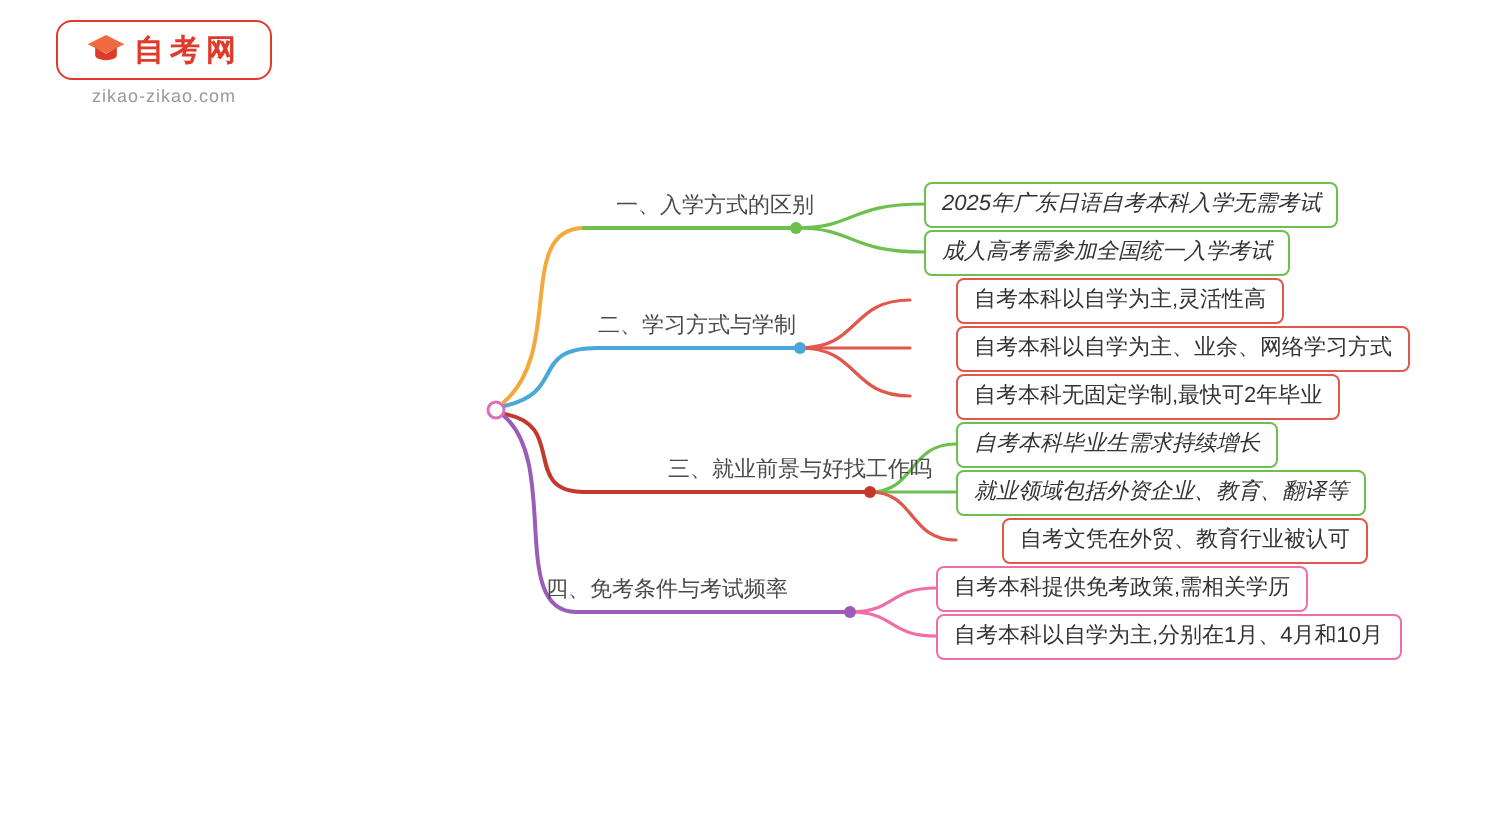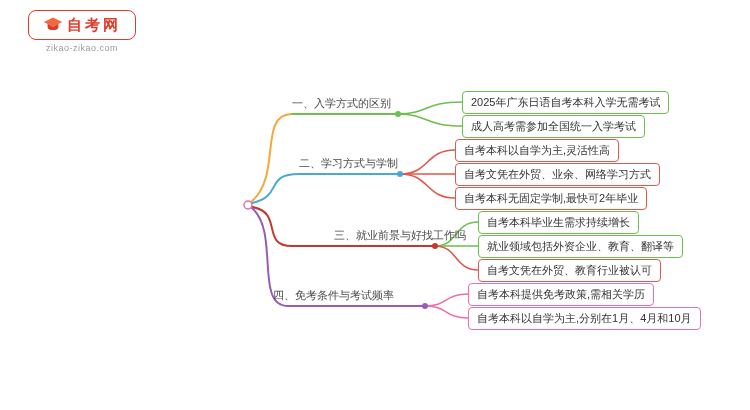--- a/index.html
+++ b/index.html
@@ -45,7 +45,7 @@
   .leaf-red{border-color:#e2574c;}
   .leaf-pink{border-color:#ee6fa8;}
 
-  .b1{left:292px;top:96px;}
+  .b1{left:308px;top:96px;}
   .b2{left:299px;top:156px;}
   .b3{left:292px;top:228px;margin-left:42px;}
   .b4{left:273px;top:288px;}

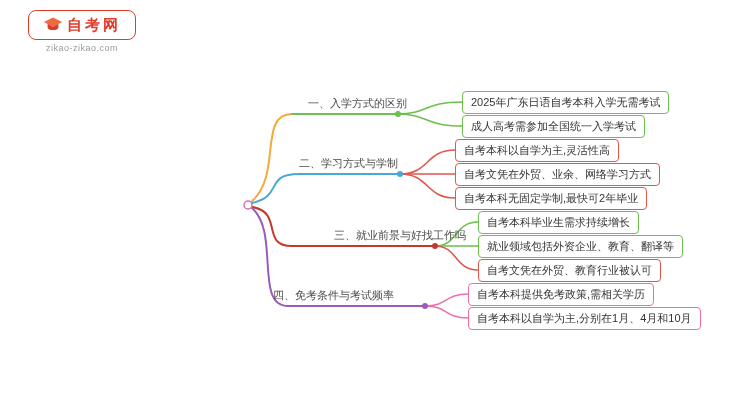--- a/index.html
+++ b/index.html
@@ -41,7 +41,7 @@
     position:absolute;background:#fff;border:1px solid;border-radius:4px;
     padding:3px 8px;font-size:11px;line-height:15px;color:#333;white-space:nowrap;
   }
-  .leaf-green{border-color:#6dbf4e;}
+  .leaf-green{border-color:#6dbf4e;font-style:italic;}
   .leaf-red{border-color:#e2574c;}
   .leaf-pink{border-color:#ee6fa8;}
 

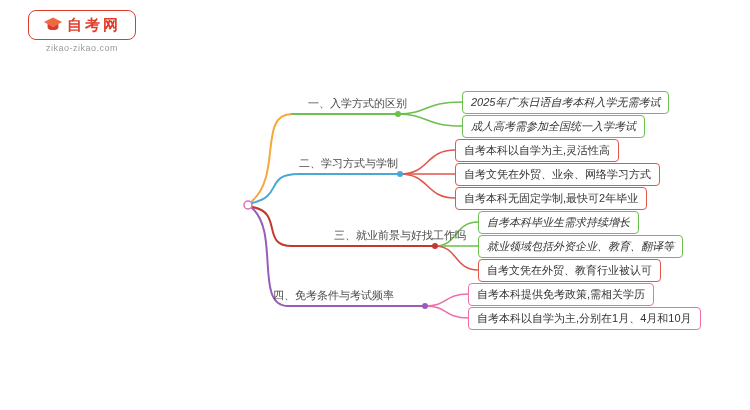--- a/index.html
+++ b/index.html
@@ -42,7 +42,7 @@
     padding:3px 8px;font-size:11px;line-height:15px;color:#333;white-space:nowrap;
   }
   .leaf-green{border-color:#6dbf4e;font-style:italic;}
-  .leaf-red{border-color:#e2574c;}
+  .leaf-red{border-color:#e2574c;margin-left:23px;}
   .leaf-pink{border-color:#ee6fa8;}
 
   .b1{left:308px;top:96px;}

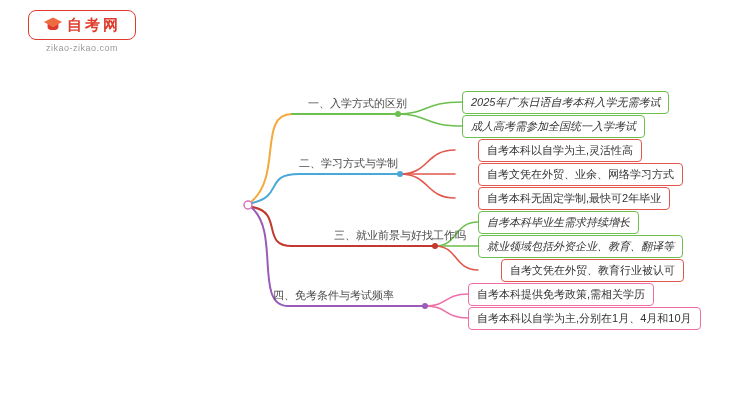--- a/index.html
+++ b/index.html
@@ -120,7 +120,7 @@
   <div class="leaf leaf-green l12">成人高考需参加全国统一入学考试</div>
 
   <div class="leaf leaf-red l21">自考本科以自学为主,灵活性高</div>
-  <div class="leaf leaf-red l22">自考文凭在外贸、业余、网络学习方式</div>
+  <div class="leaf leaf-red l22">自考本科以自学为主、业余、网络学习方式</div>
   <div class="leaf leaf-red l23">自考本科无固定学制,最快可2年毕业</div>
 
   <div class="leaf leaf-green l31">自考本科毕业生需求持续增长</div>

